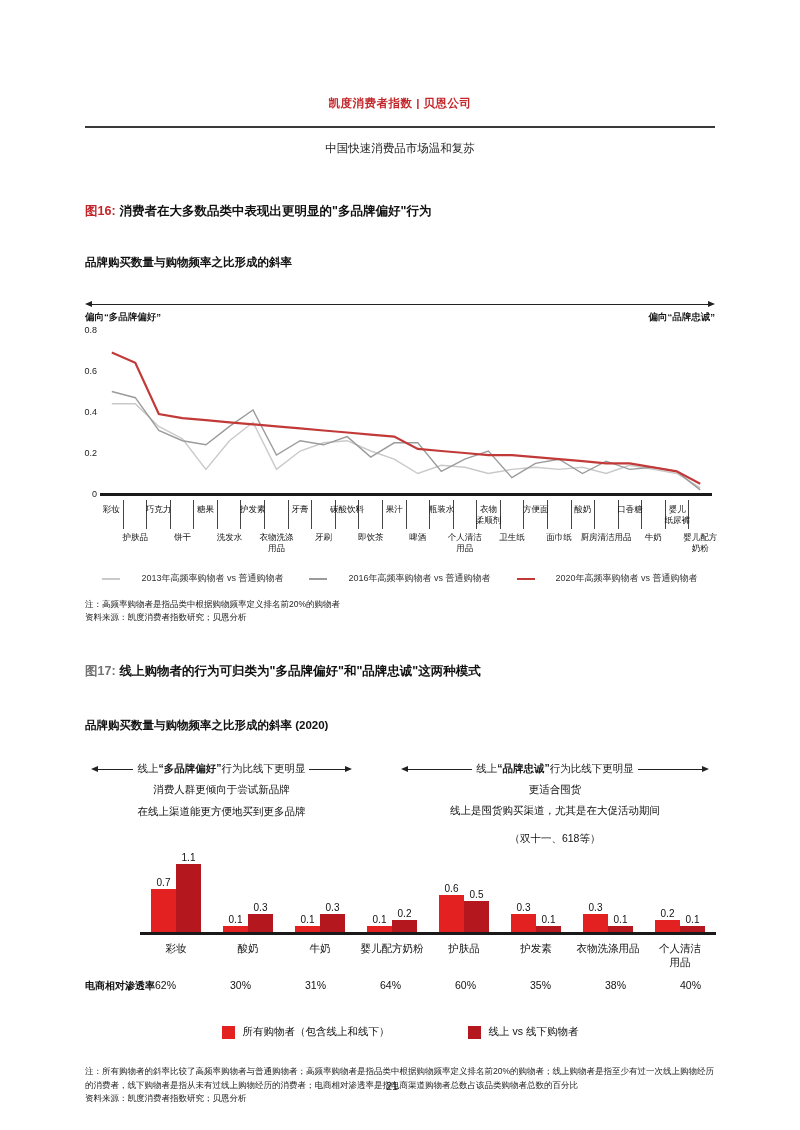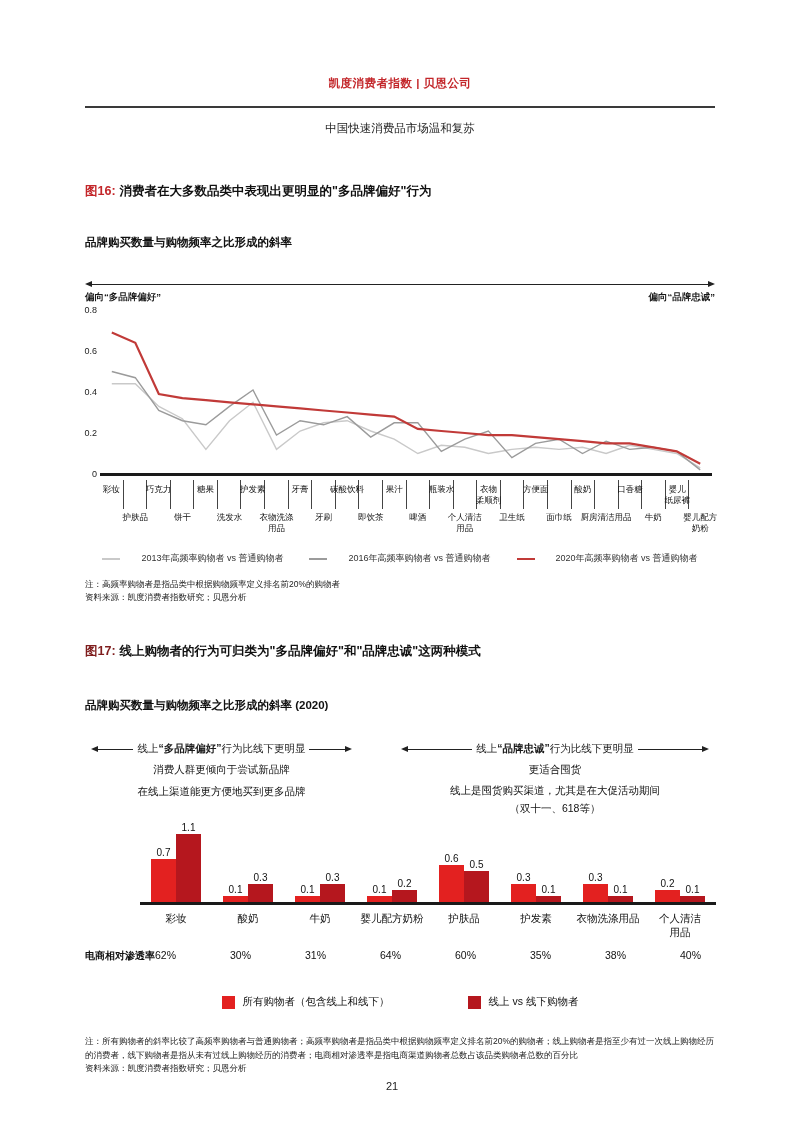--- a/index.html
+++ b/index.html
@@ -4,7 +4,7 @@
 <style>
   html,body{margin:0;padding:0;background:#ffffff;}
   body{font-family:"Liberation Sans","DejaVu Sans",sans-serif;color:#1a1a1a;}
-  .page{width:800px;height:1130px;margin:0 auto;background:#fff;position:relative;box-sizing:border-box;padding:76px 85px 0 85px;}
+  .page{width:800px;height:1130px;margin:0 auto;background:#fff;position:relative;box-sizing:border-box;padding:96px 85px 0 85px;}
   .content{width:630px;position:relative;}
 
   

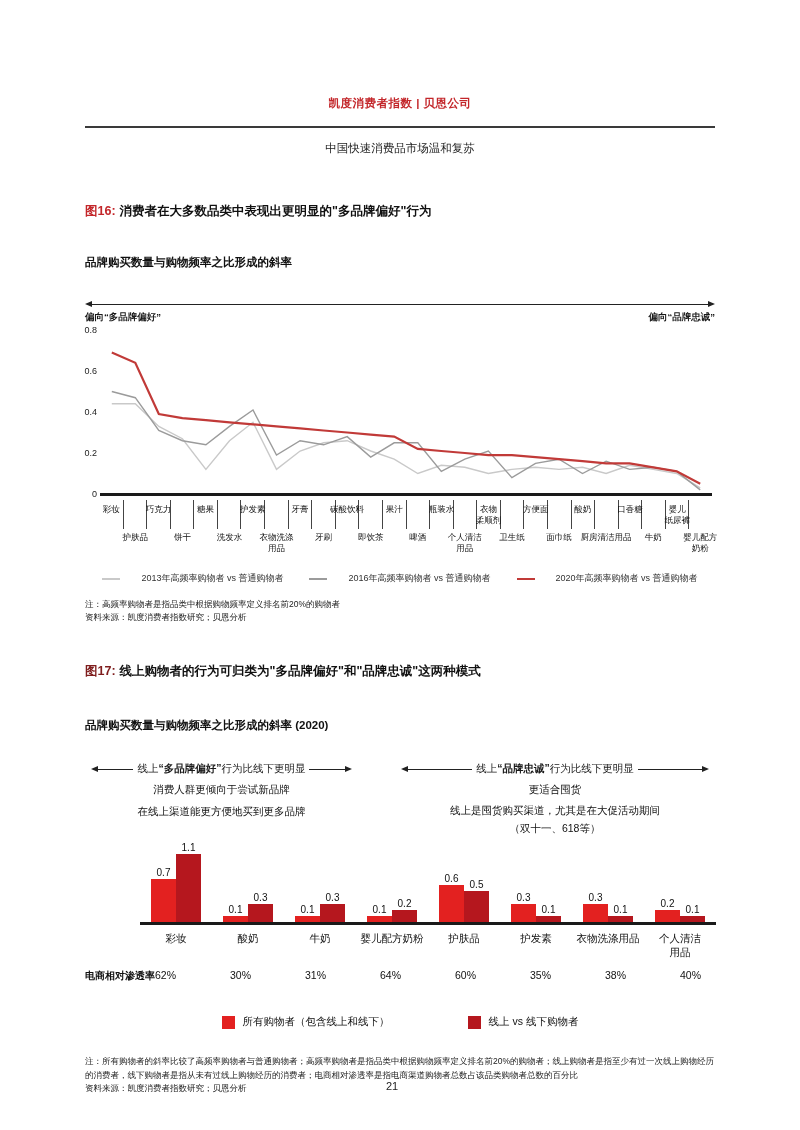--- a/index.html
+++ b/index.html
@@ -211,7 +211,7 @@
     </div>
 
     <div class="figrow" style="margin-top:39px;">
-      <span class="figlab" style="color: #7f1d1d;">图17:</span><span>线上购物者的行为可归类为"多品牌偏好"和"品牌忠诚"这两种模式</span>
+      <span class="figlab" style="color: #737373;">图17:</span><span>线上购物者的行为可归类为"多品牌偏好"和"品牌忠诚"这两种模式</span>
     </div>
     <div class="axis-title" style="margin-top:38px;">品牌购买数量与购物频率之比形成的斜率 (2020)</div>
 

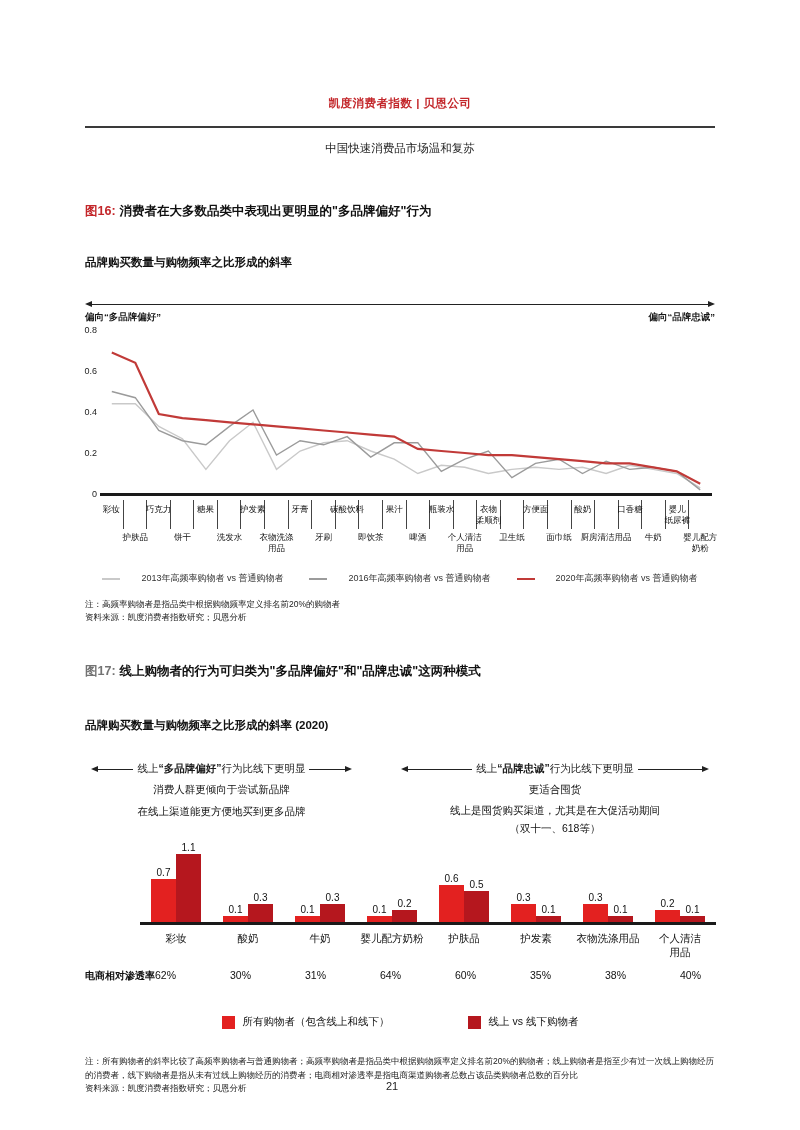--- a/index.html
+++ b/index.html
@@ -237,7 +237,7 @@
         </div>
         <p>更适合囤货</p>
         <p style="margin-top:5px;">线上是囤货购买渠道，尤其是在大促活动期间</p>
-        <p style="margin-top:3px;">（双十一、618等）</p>
+        <p style="margin-top:13px;">（双十一、618等）</p>
       </div>
     </div>
 

